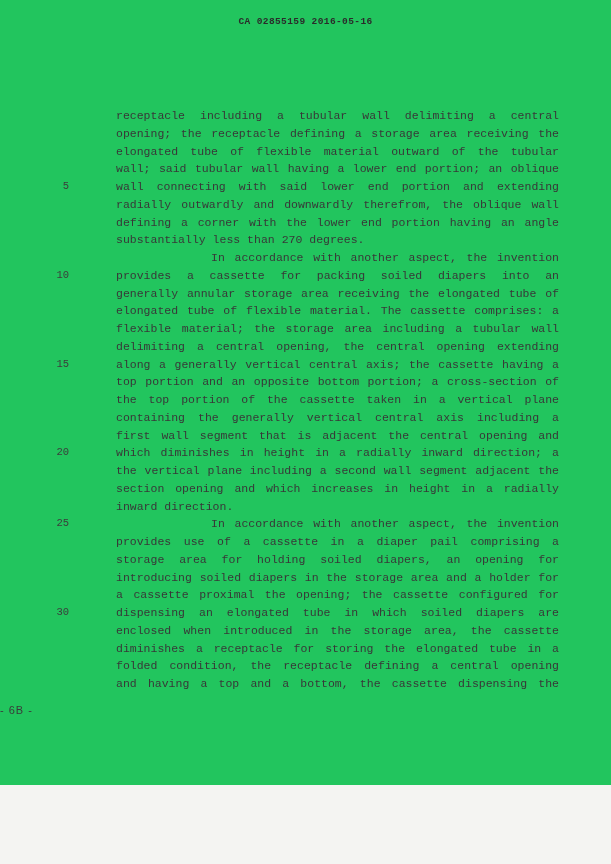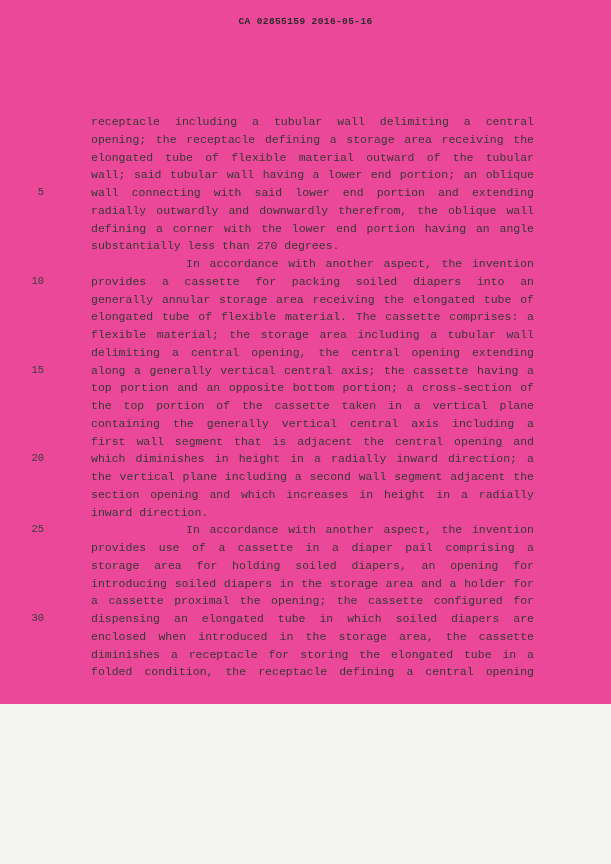--- a/index.html
+++ b/index.html
@@ -8,8 +8,8 @@
   .page {
     position: relative;
     width: 611px;
-    height: 704px;
-    background: #ec4899;
+    height: 785px;
+    background: #22c55e;
     font-family: "Liberation Mono", "DejaVu Sans Mono", monospace;
     color: #363636;
     overflow: hidden;

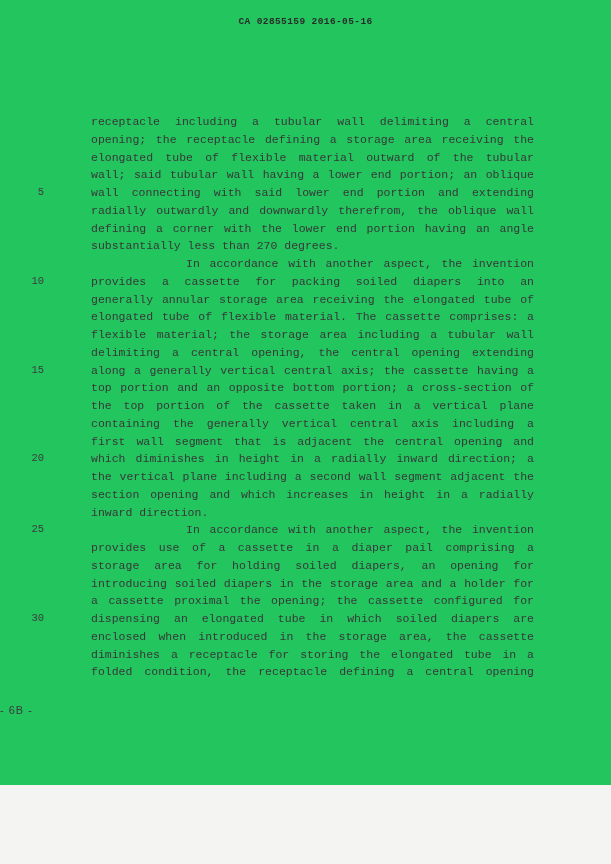--- a/index.html
+++ b/index.html
@@ -27,9 +27,10 @@
   }
   .doc-body {
     position: absolute;
-    top: 113px;
+    top: 107px;
     left: 0;
     width: 611px;
+    padding-left: 25px;
   }
   .line {
     position: relative;

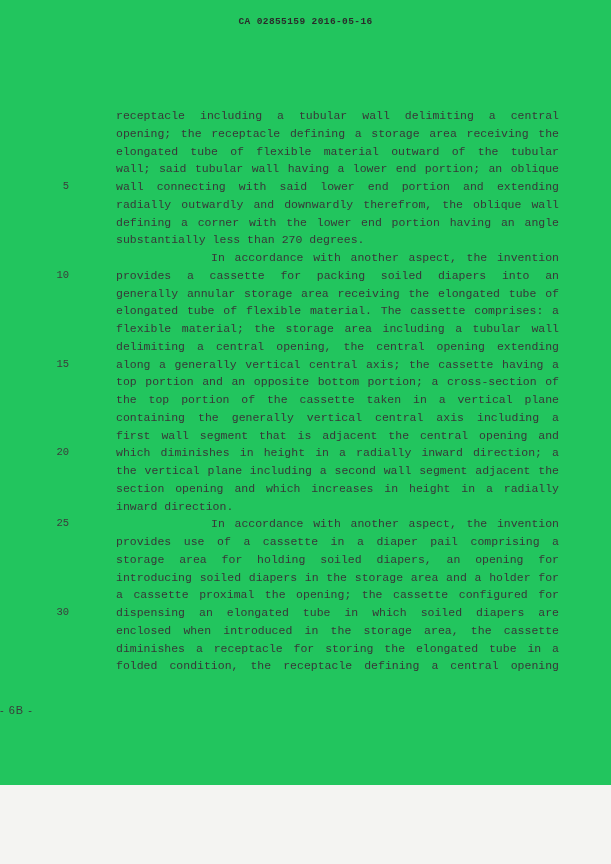--- a/index.html
+++ b/index.html
@@ -246,6 +246,10 @@
     <span class="line-text">folded condition, the receptacle defining a central opening</span>
   </div>
 
+  <div class="line">
+    <span class="line-num"></span>
+    <span class="line-text">and having a top and a bottom, the cassette dispensing the</span>
+  </div>
 </div>
 
   <div class="doc-footer">

